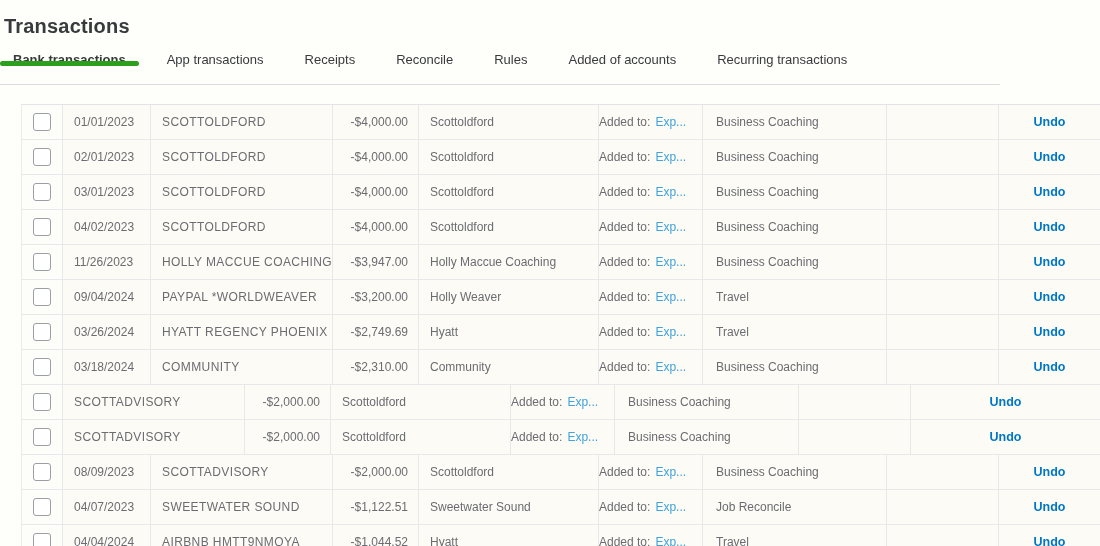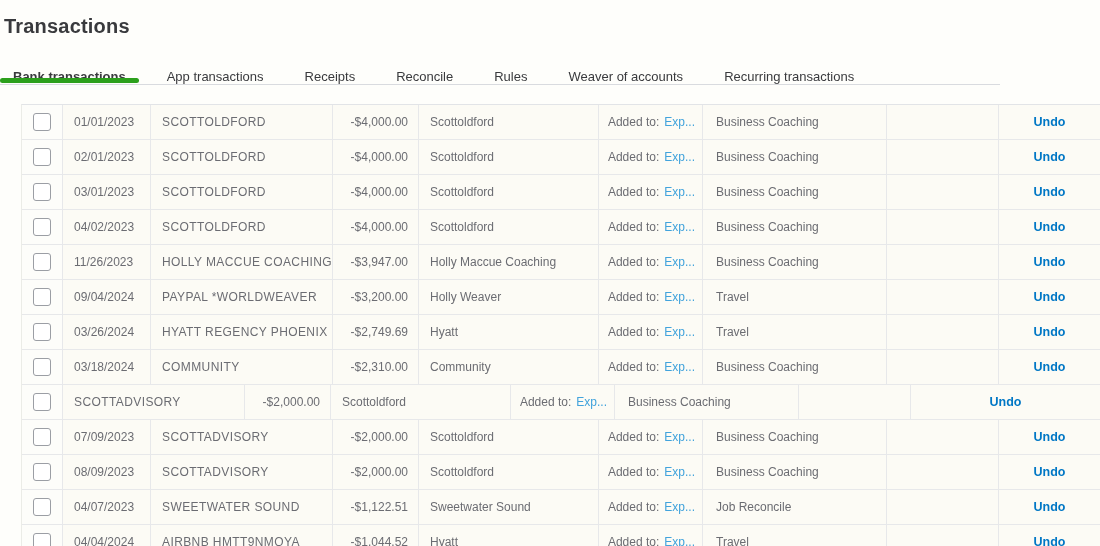--- a/index.html
+++ b/index.html
@@ -18,7 +18,7 @@
   .tabs {
     position:absolute; left:0; top:52px; width:1000px; height:33px;
     border-bottom:1px solid #d9dbdf;
-    display:flex; align-items:flex-end; padding-left:0;
+    display:flex; align-items:flex-start; padding-left:0;
   }
   .tab {
     font-size:13px; color:#393a3d;

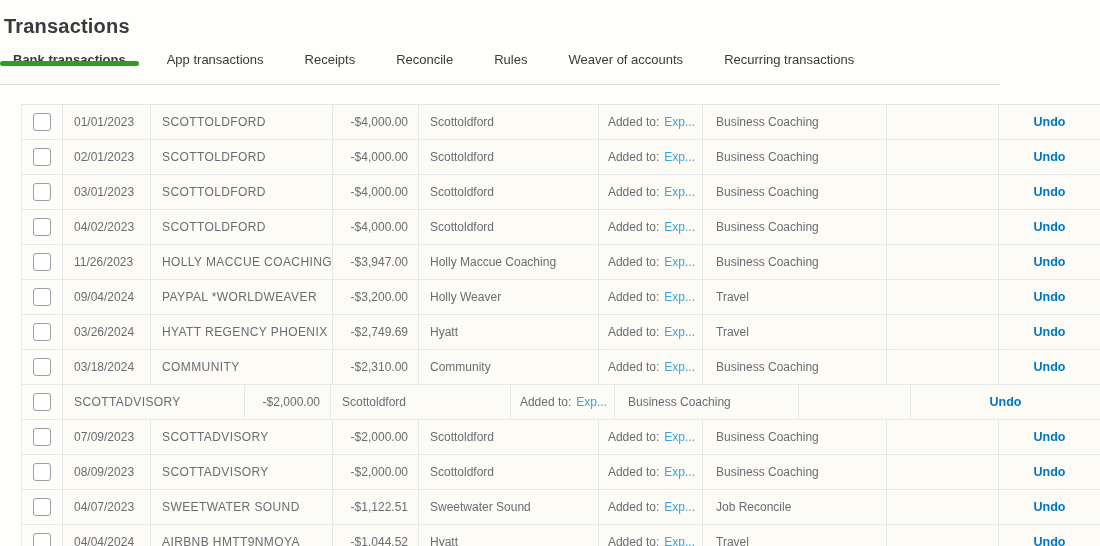--- a/index.html
+++ b/index.html
@@ -99,7 +99,7 @@
     </div>
 
   <div class="tab">
-      <span>Weaver of accounts</span>
+      <span>Added of accounts</span>
     </div>
 
   <div class="tab">

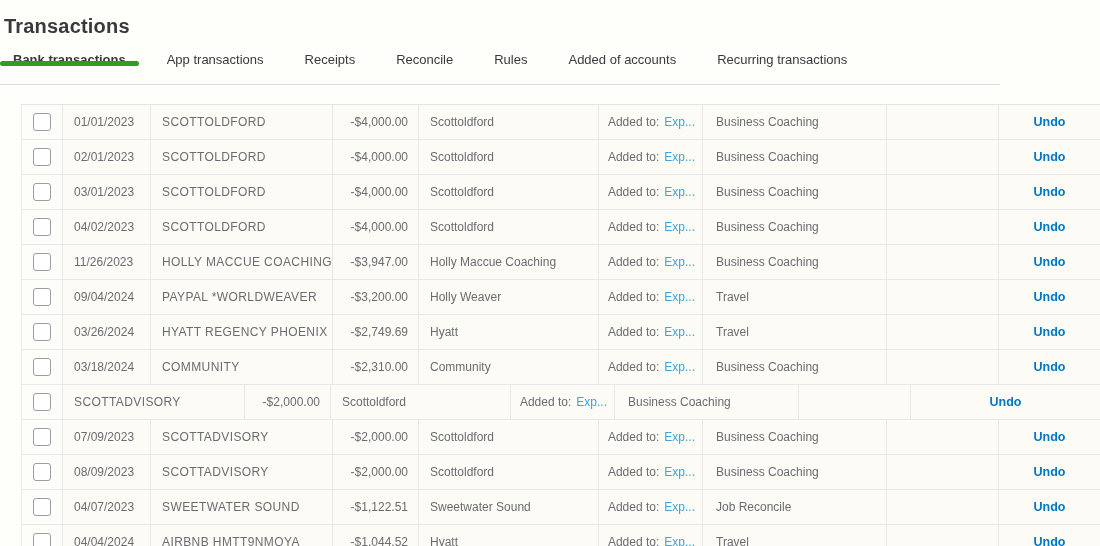--- a/index.html
+++ b/index.html
@@ -53,7 +53,7 @@
   .c-desc    { width:182px; padding-left:11px; letter-spacing:0.4px; }
   .c-amount  { width:86px;  justify-content:flex-end; padding-right:10px; }
   .c-payee   { width:180px; padding-left:11px; }
-  .c-added   { width:104px; justify-content:flex-end; padding-right:7px; }
+  .c-added   { width:104px; padding-right:7px; }
   .c-cat     { width:184px; padding-left:13px;text-align:right; }
   .c-empty   { width:112px; }
   .c-undo    { flex:1; justify-content:center; border-right:none; }

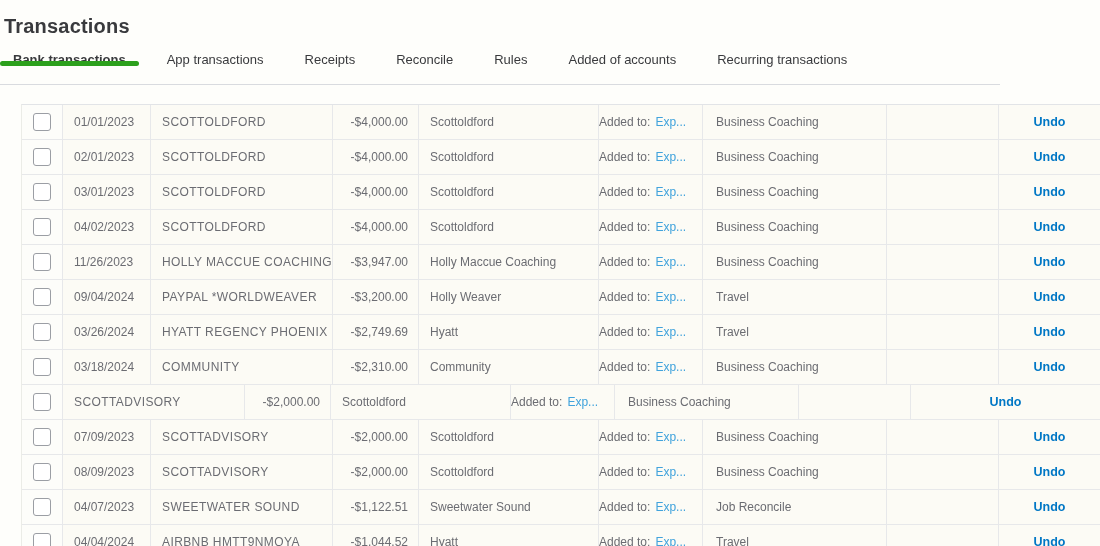--- a/index.html
+++ b/index.html
@@ -282,7 +282,6 @@
     <div class="cell c-check">
       <span class="checkbox"></span>
     </div>
-    <div class="cell c-date">07/09/2023</div>
     <div class="cell c-desc">SCOTTADVISORY</div>
     <div class="cell c-amount">-$2,000.00</div>
     <div class="cell c-payee">Scottoldford</div>

